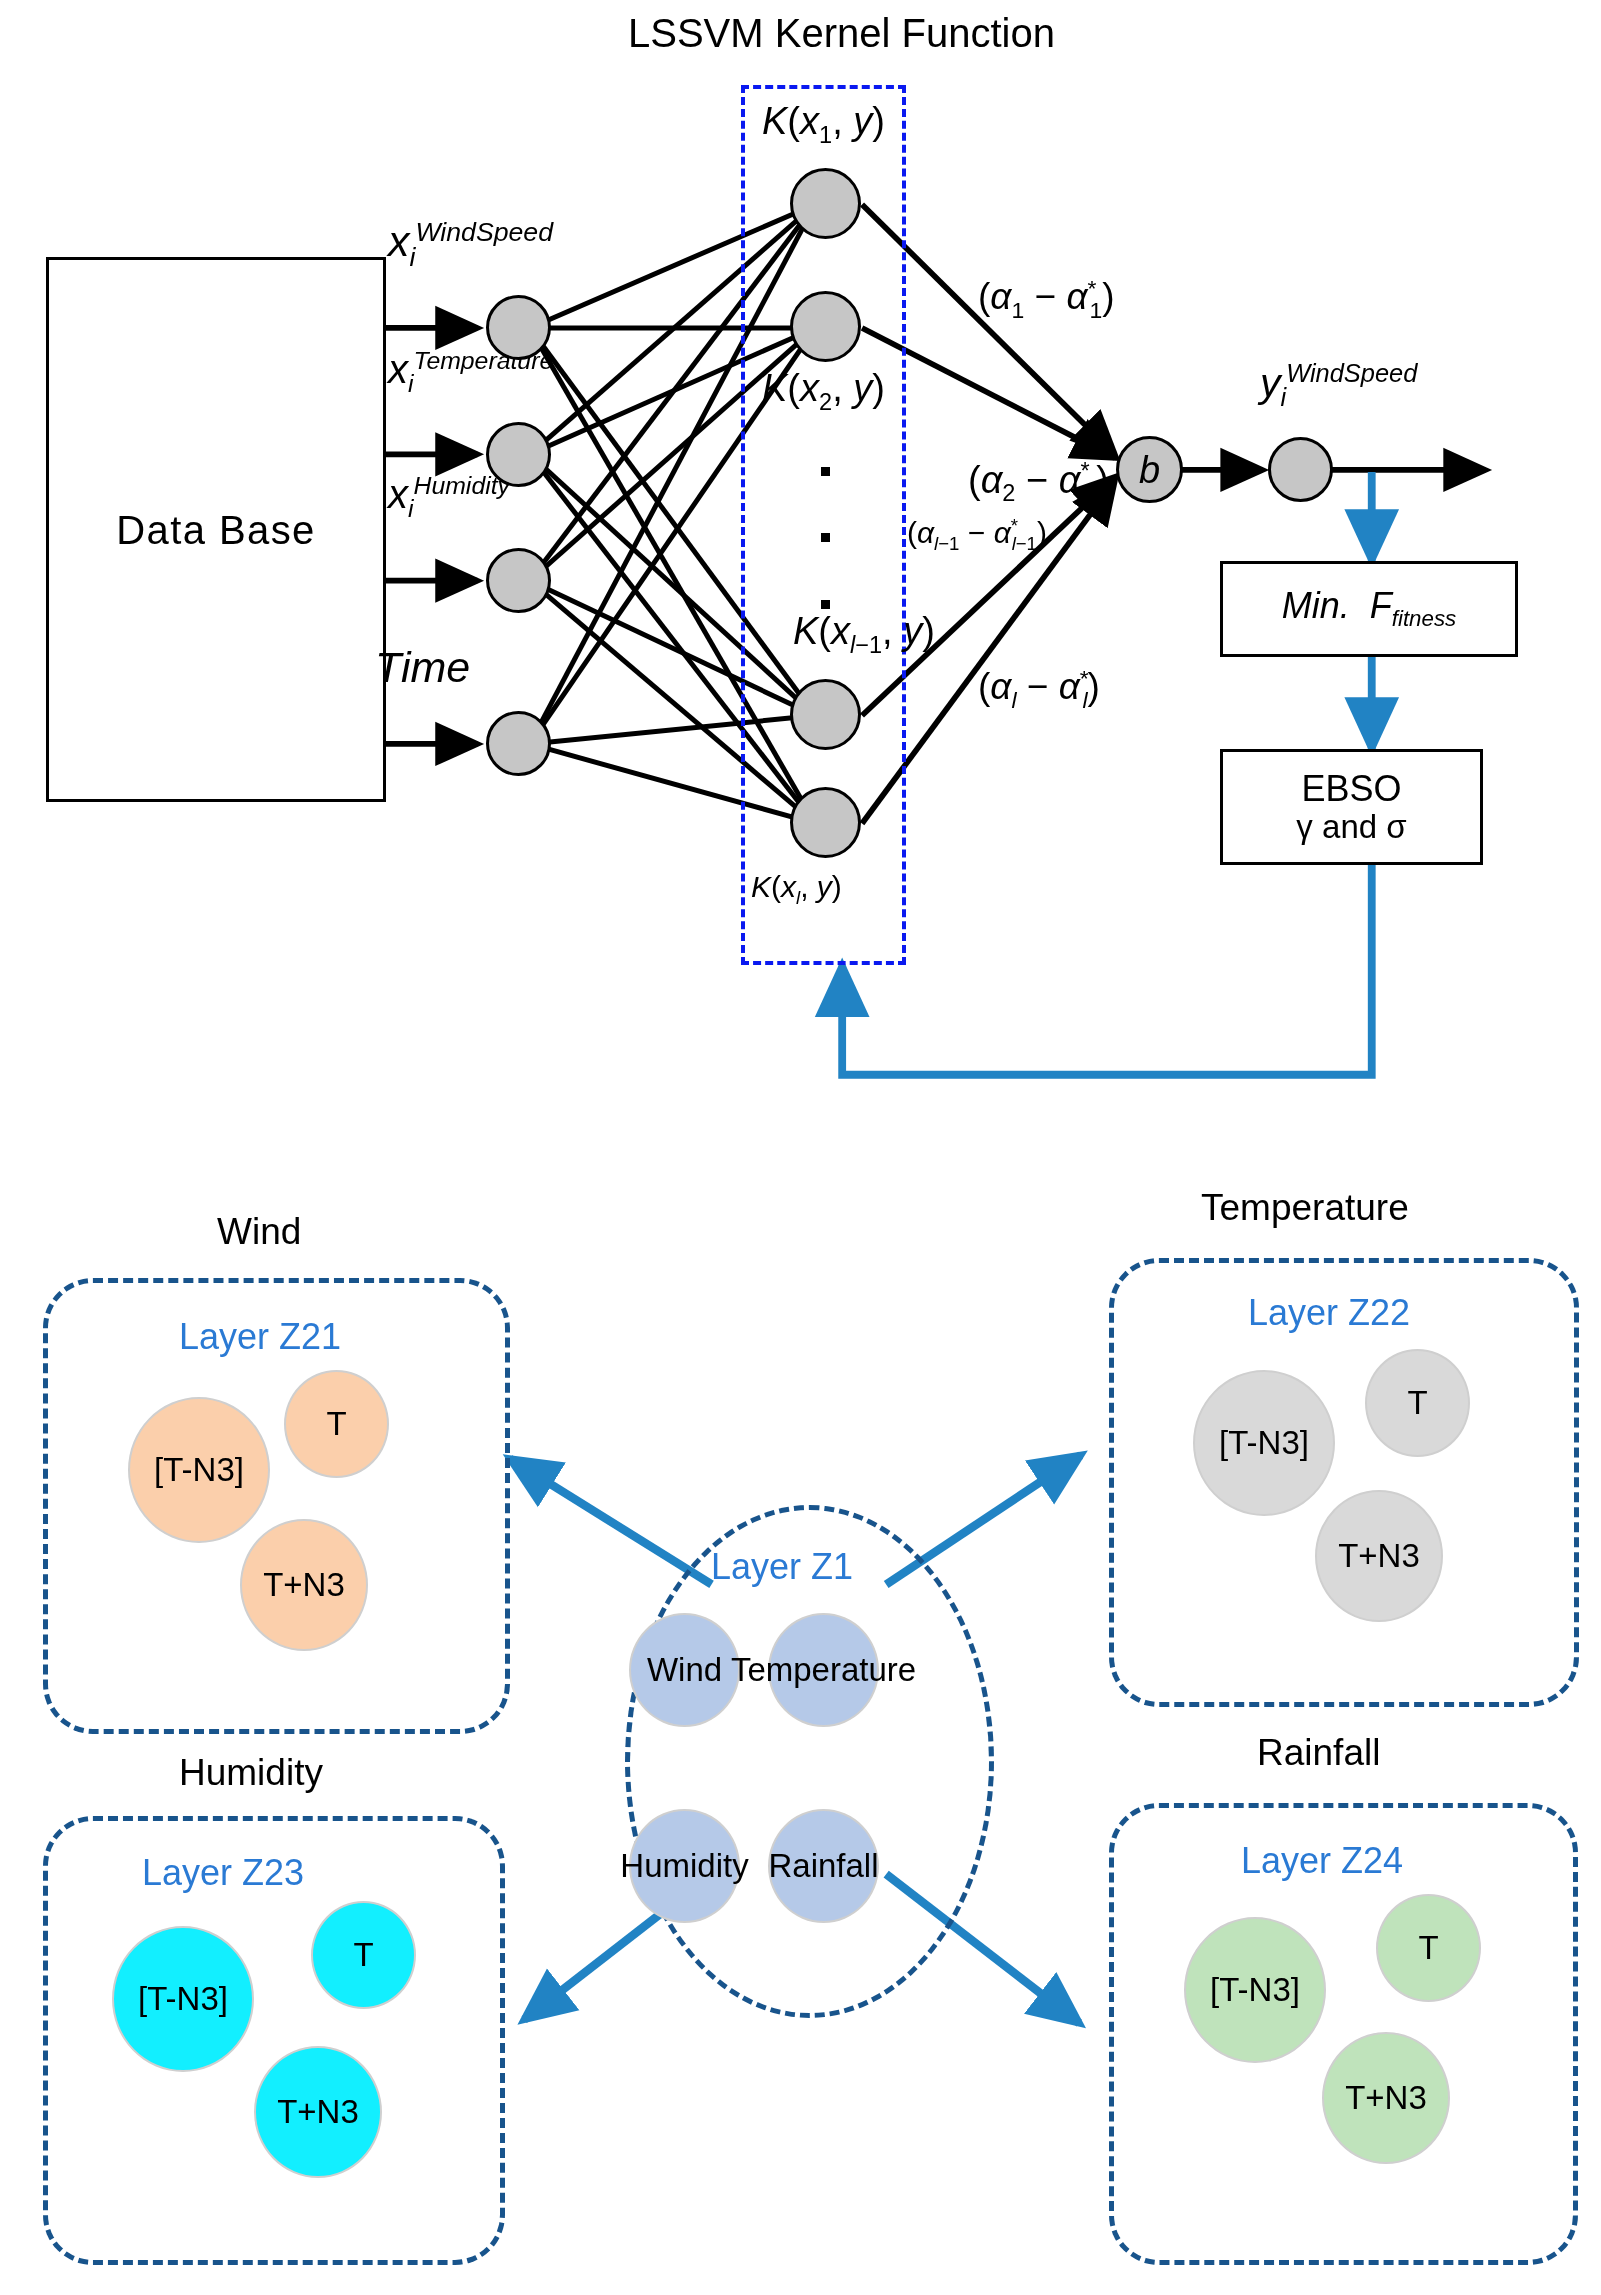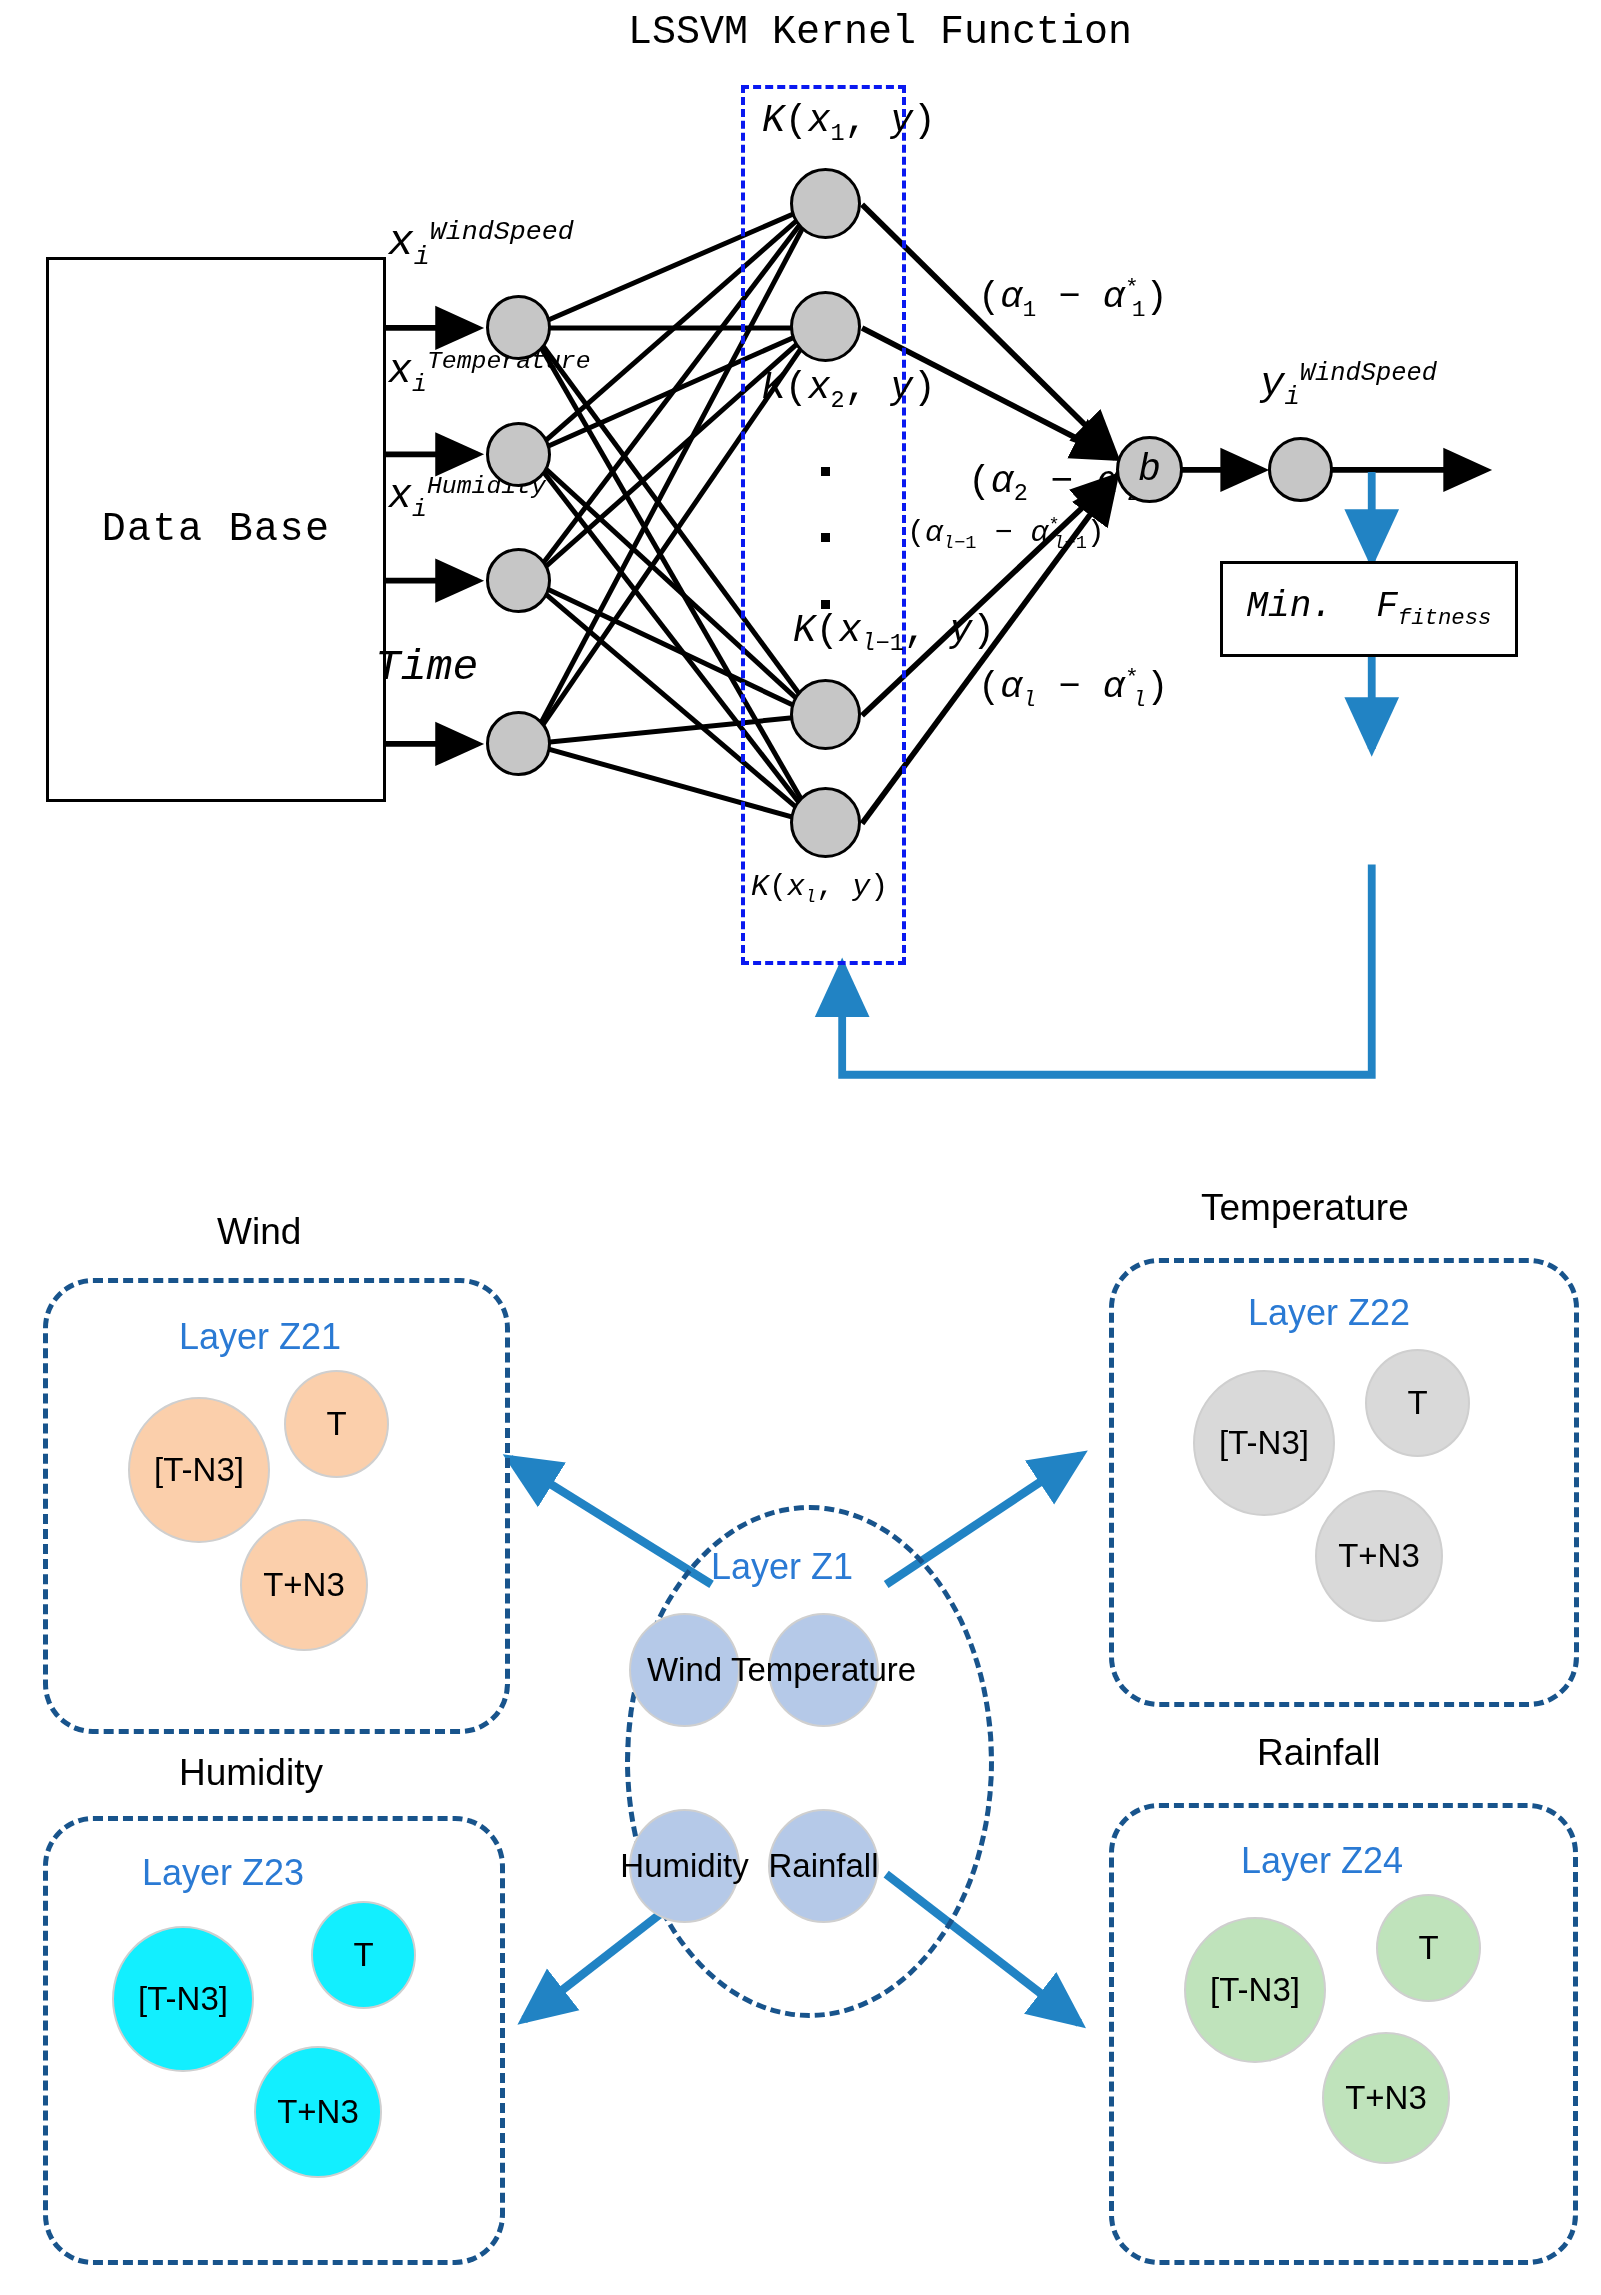--- a/index.html
+++ b/index.html
@@ -9,7 +9,7 @@
   svg.layer{position:absolute;left:0;top:0;width:1602px;height:2295px;overflow:visible;}
   .abs{position:absolute;}
   .ital{font-style:italic;}
-  .mathlbl{font-family:Liberation Mono, monospace;color:#000;white-space:nowrap;line-height:1;}
+  .mathlbl{font-family:Liberation Sans, sans-serif;color:#000;white-space:nowrap;line-height:1;}
   .sup{font-size:.62em;vertical-align:super;font-style:italic;}
   .sub{font-size:.62em;vertical-align:sub;font-style:italic;}
   .supn{font-size:.62em;vertical-align:super;font-style:normal;}

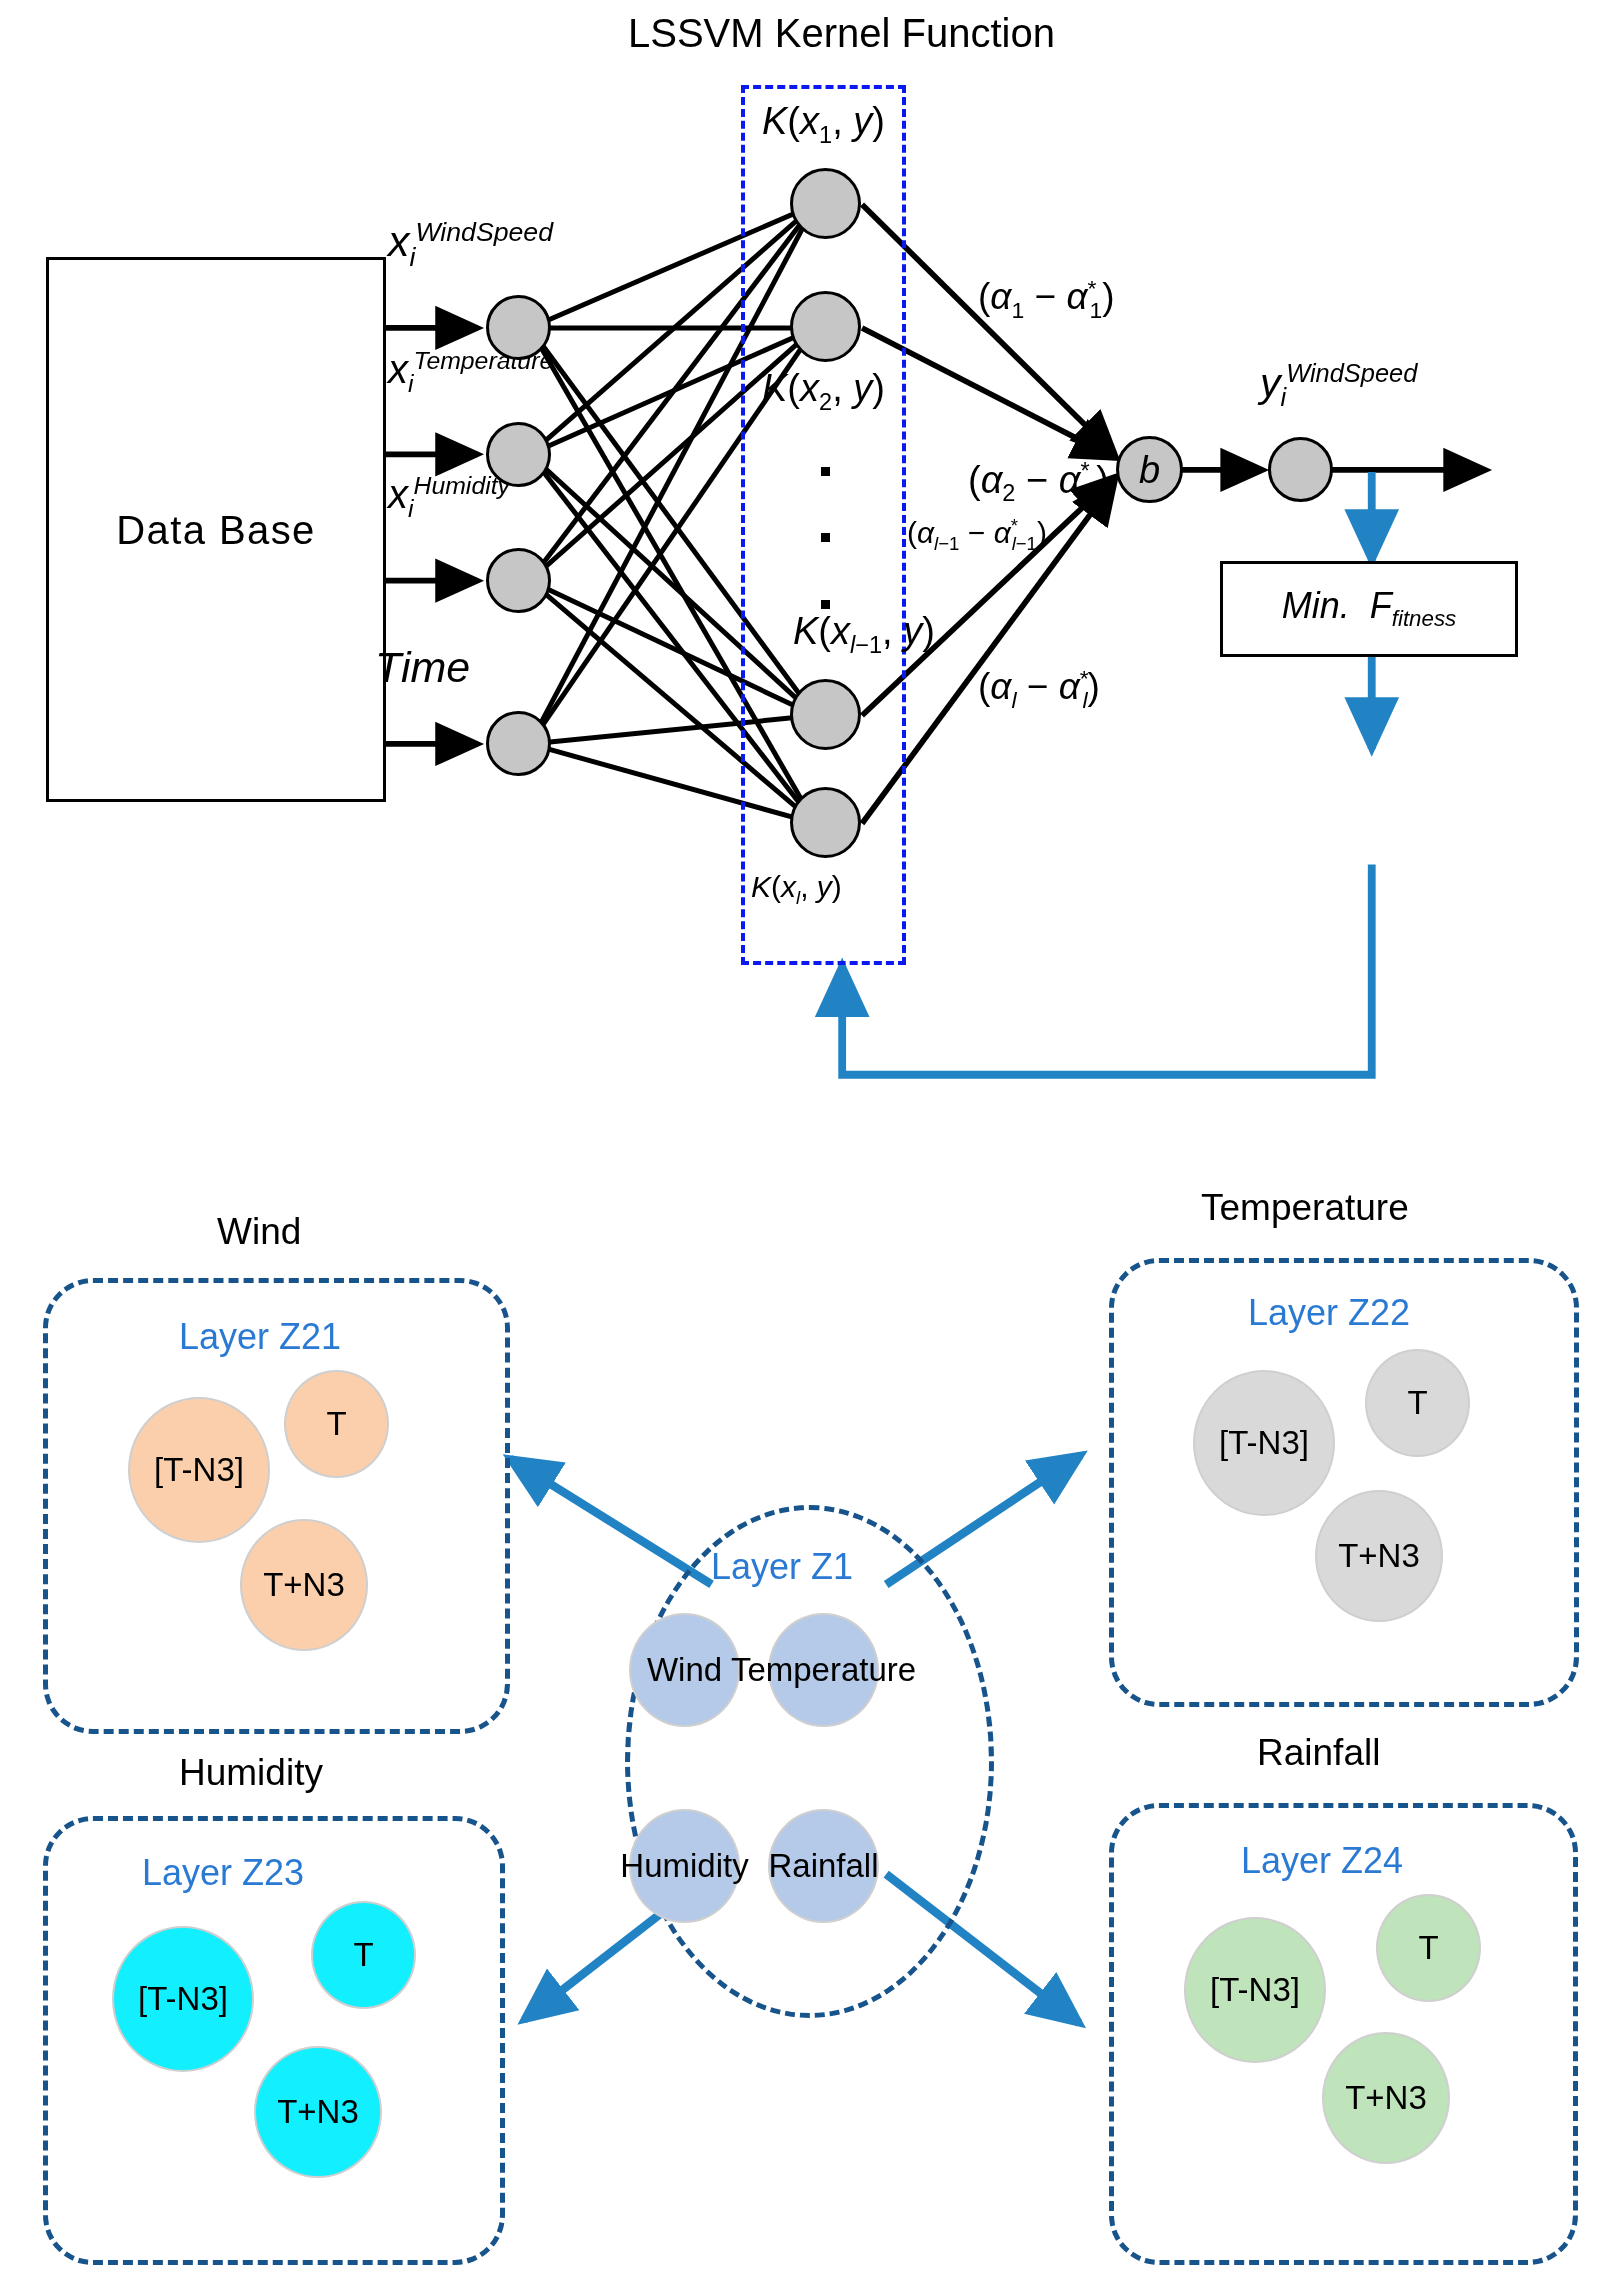--- a/index.html
+++ b/index.html
@@ -177,6 +177,10 @@
     </span>
   </div>
 
+  <div class="abs solidbox" style="left:1220px;top:749px;width:263px;height:116px;flex-direction:column;gap:2.8px;">
+    <span class="mathlbl" style="font-size:36px;">EBSO</span>
+    <span class="mathlbl" style="font-size:33px;">γ and σ</span>
+  </div>
 
   <div class="abs grptitle" style="left:217px;top:1211px;font-size:37px;">Wind</div>
   <div class="abs dashbox" style="left:43px;top:1278px;width:467px;height:456px;"></div>

